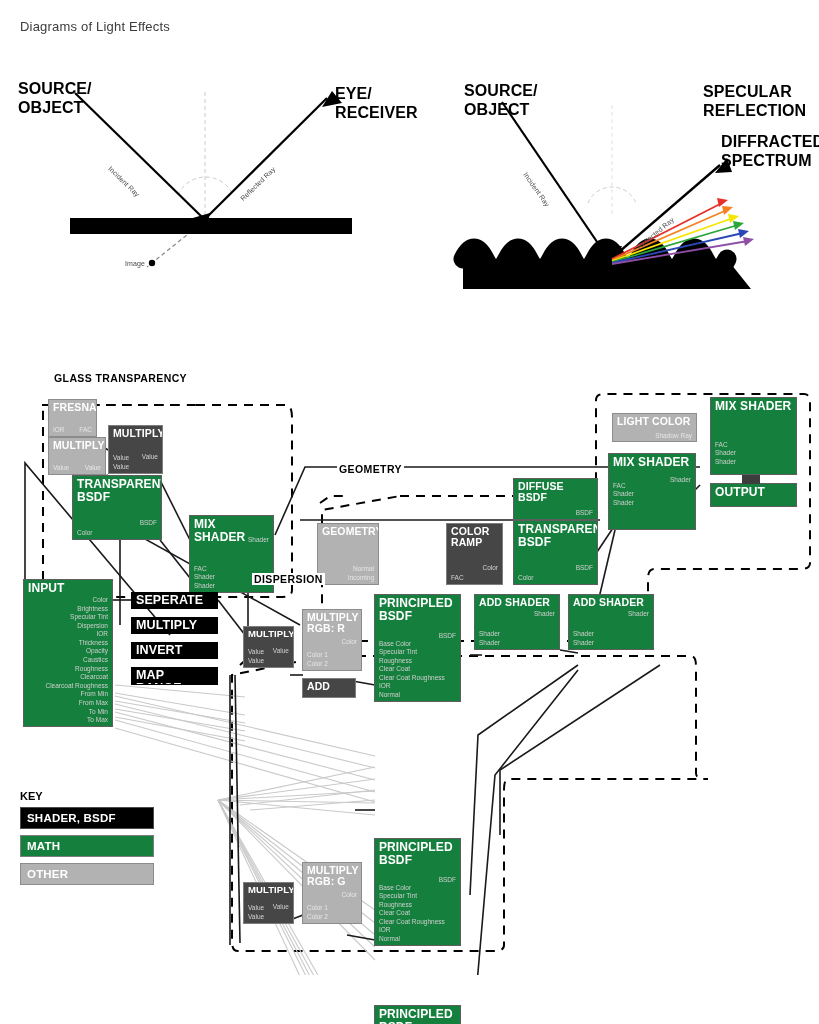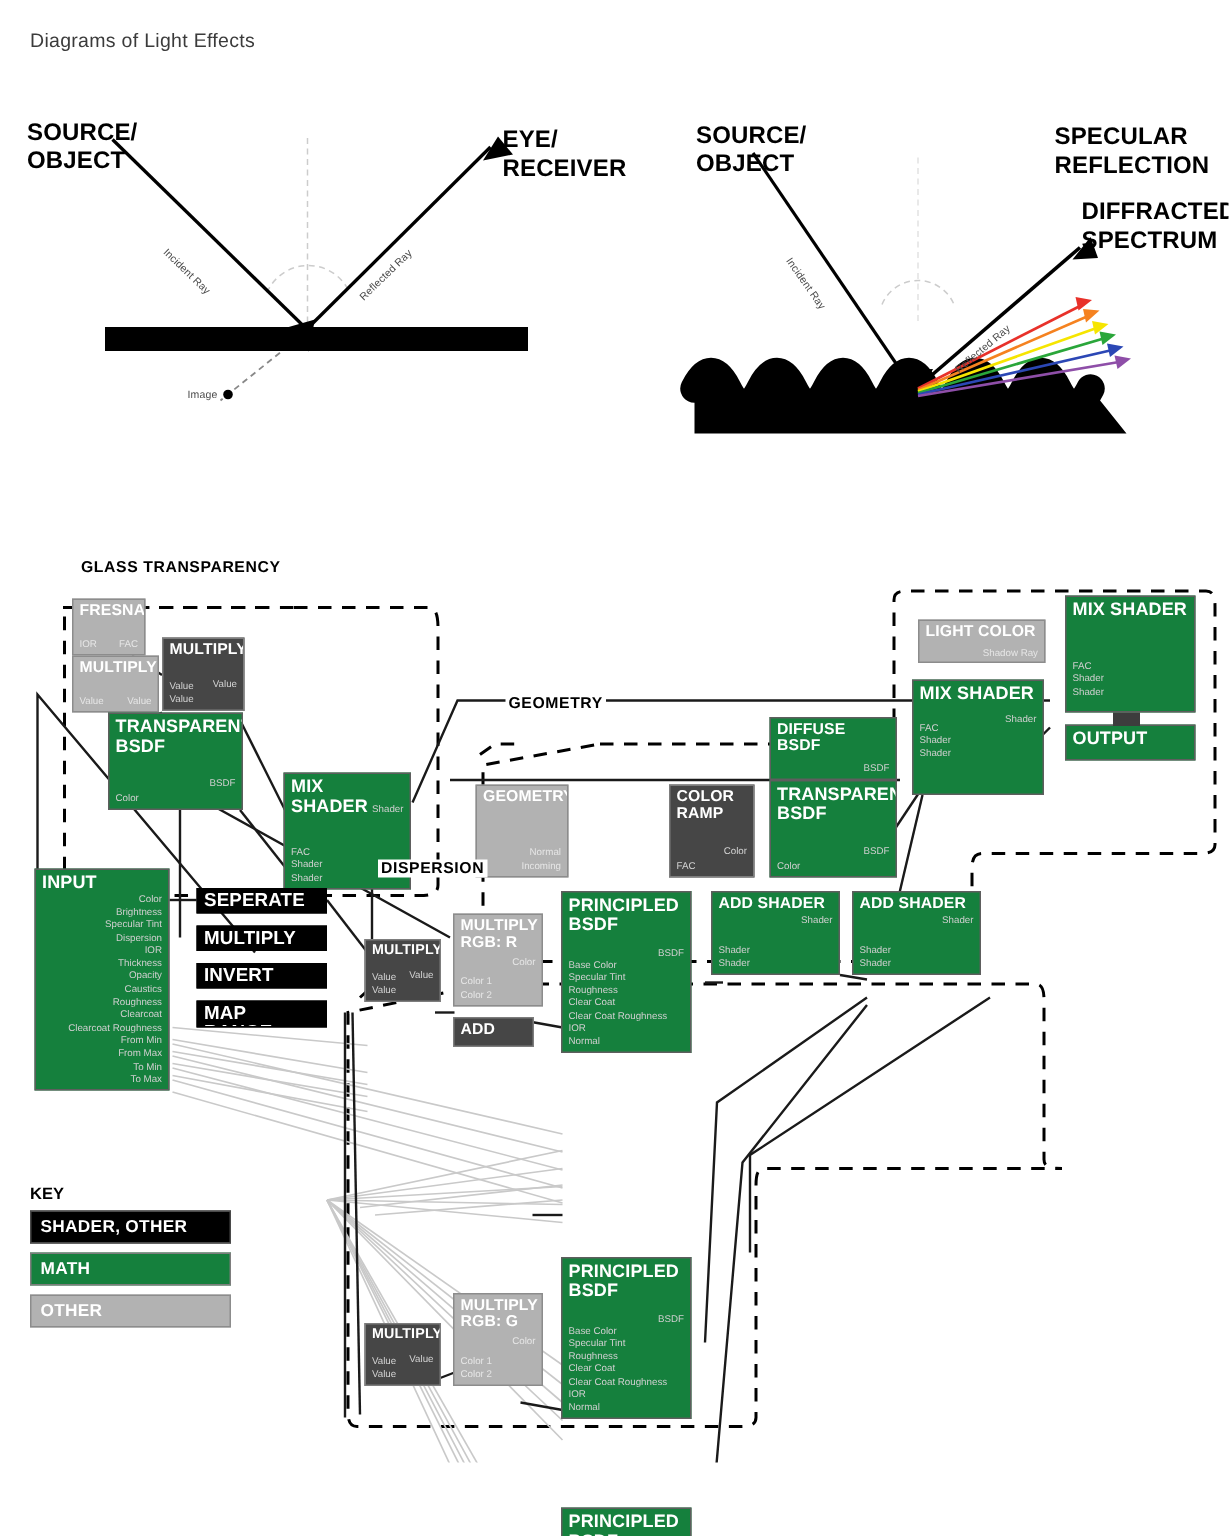--- a/index.html
+++ b/index.html
@@ -526,7 +526,7 @@
   <div id="key">
     <div class="ktitle">KEY</div>
     <div class="kbox shader">
-      <span>SHADER, OTHER</span>
+      <span>SHADER, BSDF</span>
     </div>
     <div class="kbox math">
       <span>MATH</span>

